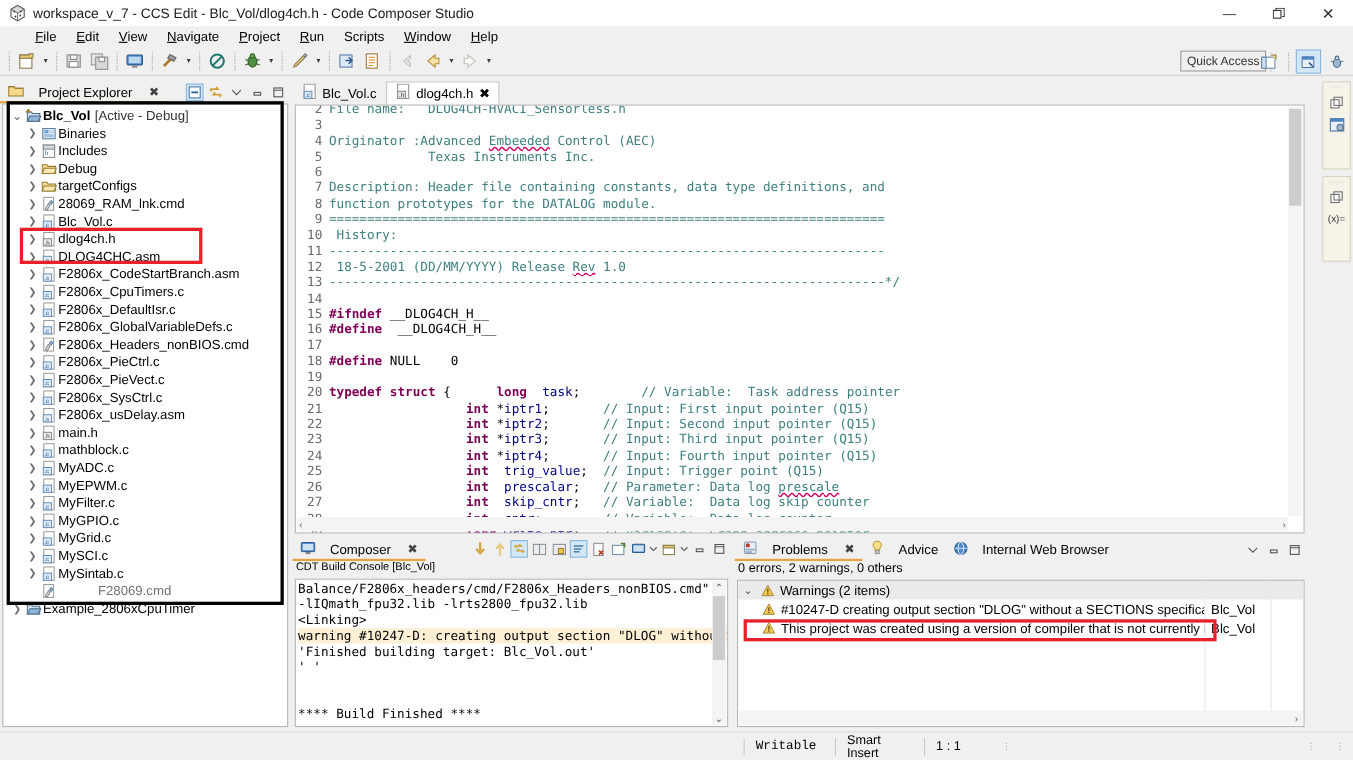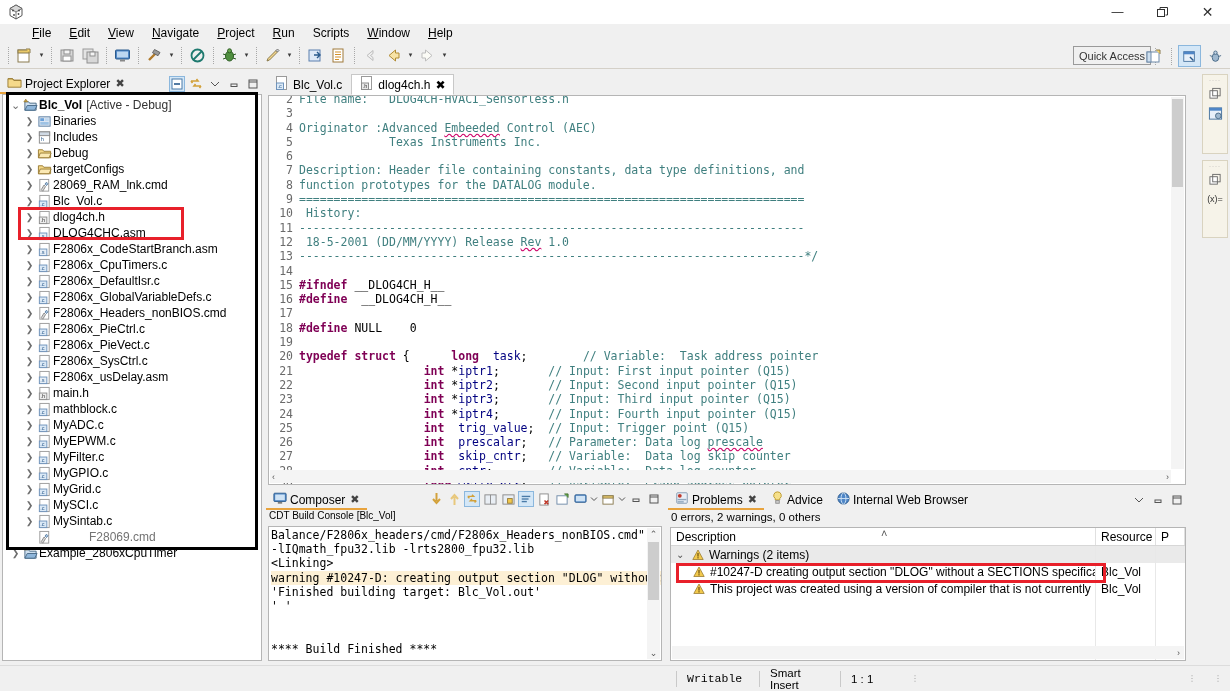--- a/index.html
+++ b/index.html
@@ -194,6 +194,7 @@
           <circle cx="10.5" cy="10" r="0.9" fill="#444"></circle>
       </svg>
     </span>
+    <span class="tb-title">workspace_v_7 - CCS Edit - Blc_Vol/dlog4ch.h - Code Composer Studio</span>
     <div class="winbtns">
       <div class="winbtn">—</div>
       <div class="winbtn">

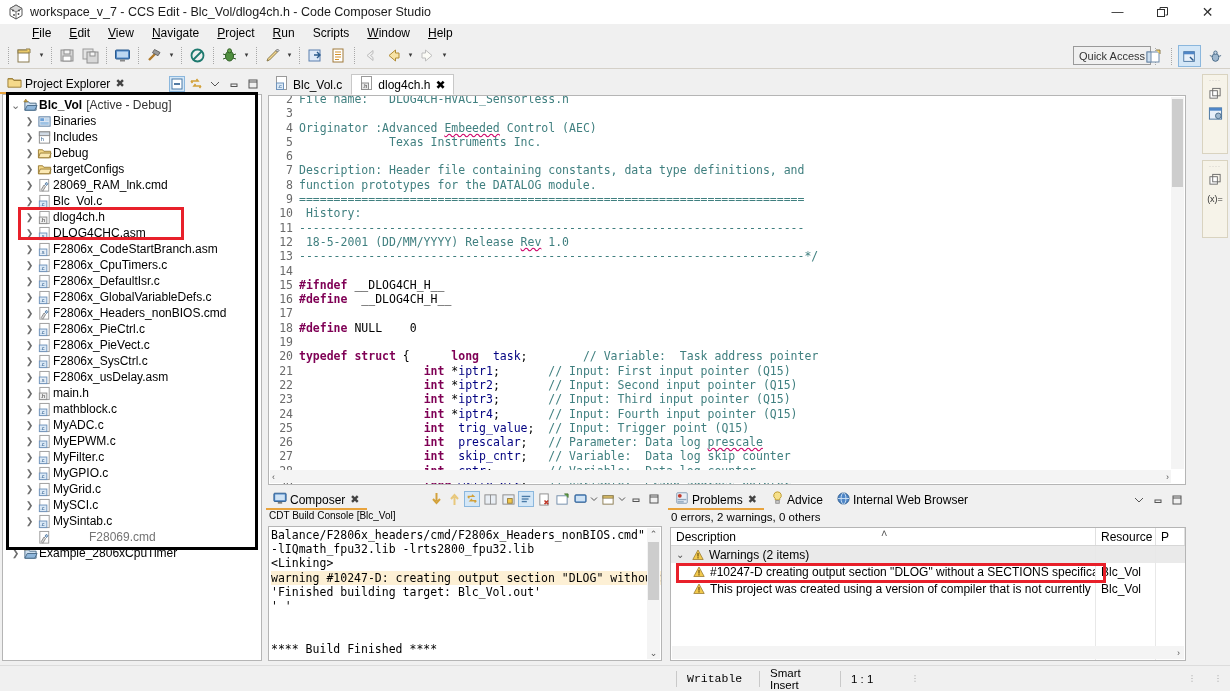--- a/index.html
+++ b/index.html
@@ -53,7 +53,7 @@
   
   .panel { position: absolute; background: #f0f0f0; }
   .ptab {
-    height: 21px; display: flex; align-items: center; gap: 3px; padding: 0 7px;
+    height: 21px; display: flex; align-items: center; gap: 13px; padding: 0 7px;
     font-size: 12px; color: #000; position: relative;
   }
   .ptab.active::after {

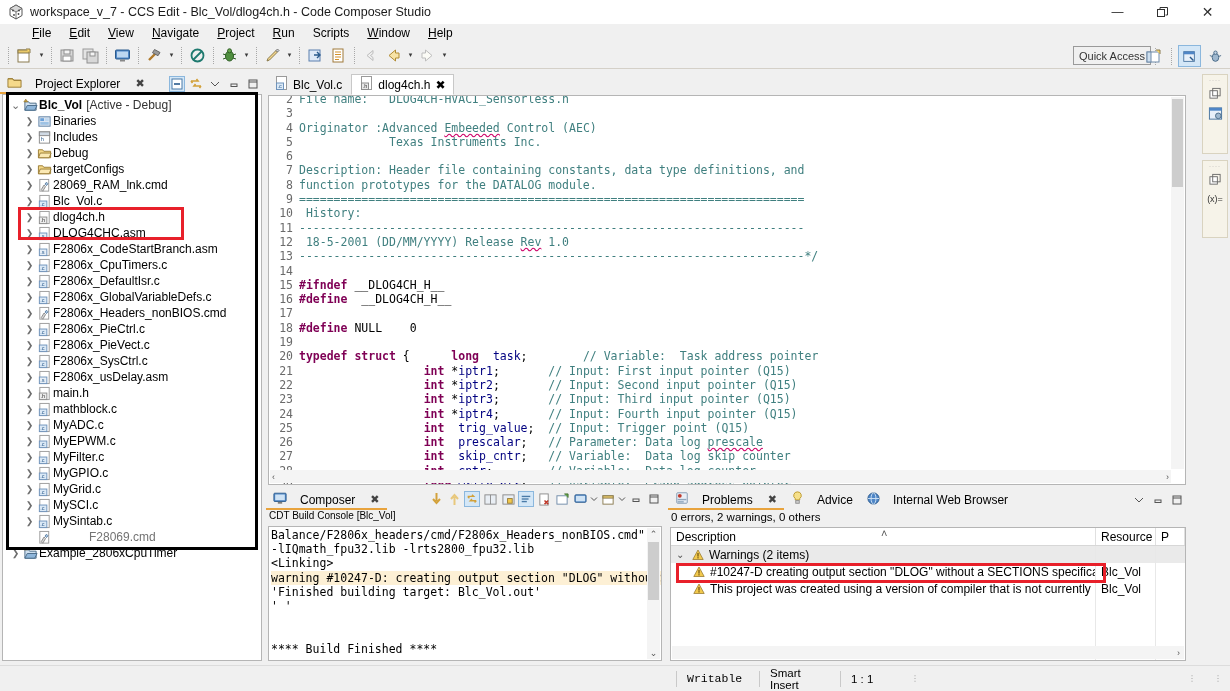--- a/index.html
+++ b/index.html
@@ -924,18 +924,6 @@
     </div>
     <div class="pr-sub">0 errors, 2 warnings, 0 others</div>
     <div class="pr-body">
-      <div class="pr-colhdr">
-        <div class="pr-col" style="width:425px;position:relative;">
-          <span>Description</span>
-          <span style="position:absolute;left:210px;top:-1px;font-size:11px;color:#555;">˄</span>
-        </div>
-        <div class="pr-col" style="width:60px;">
-            <span>Resource</span>
-          </div>
-        <div class="pr-col" style="flex:1;">
-            <span>P</span>
-          </div>
-      </div>
       <div id="problems-root">
           <div class="pr-row group">
             <div class="c1">

